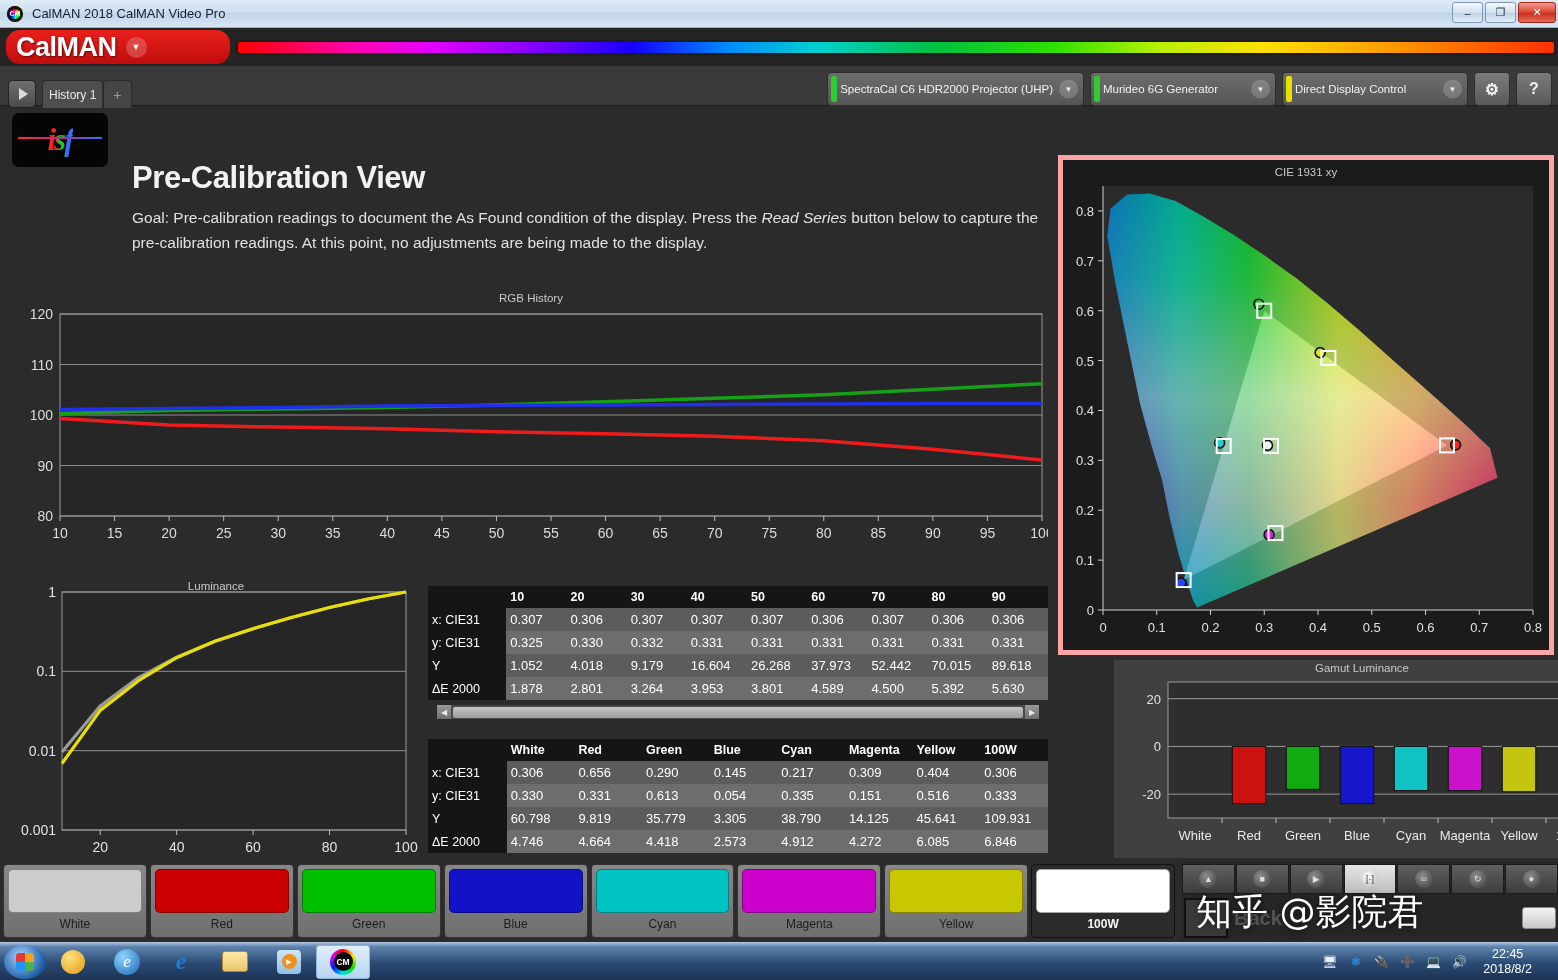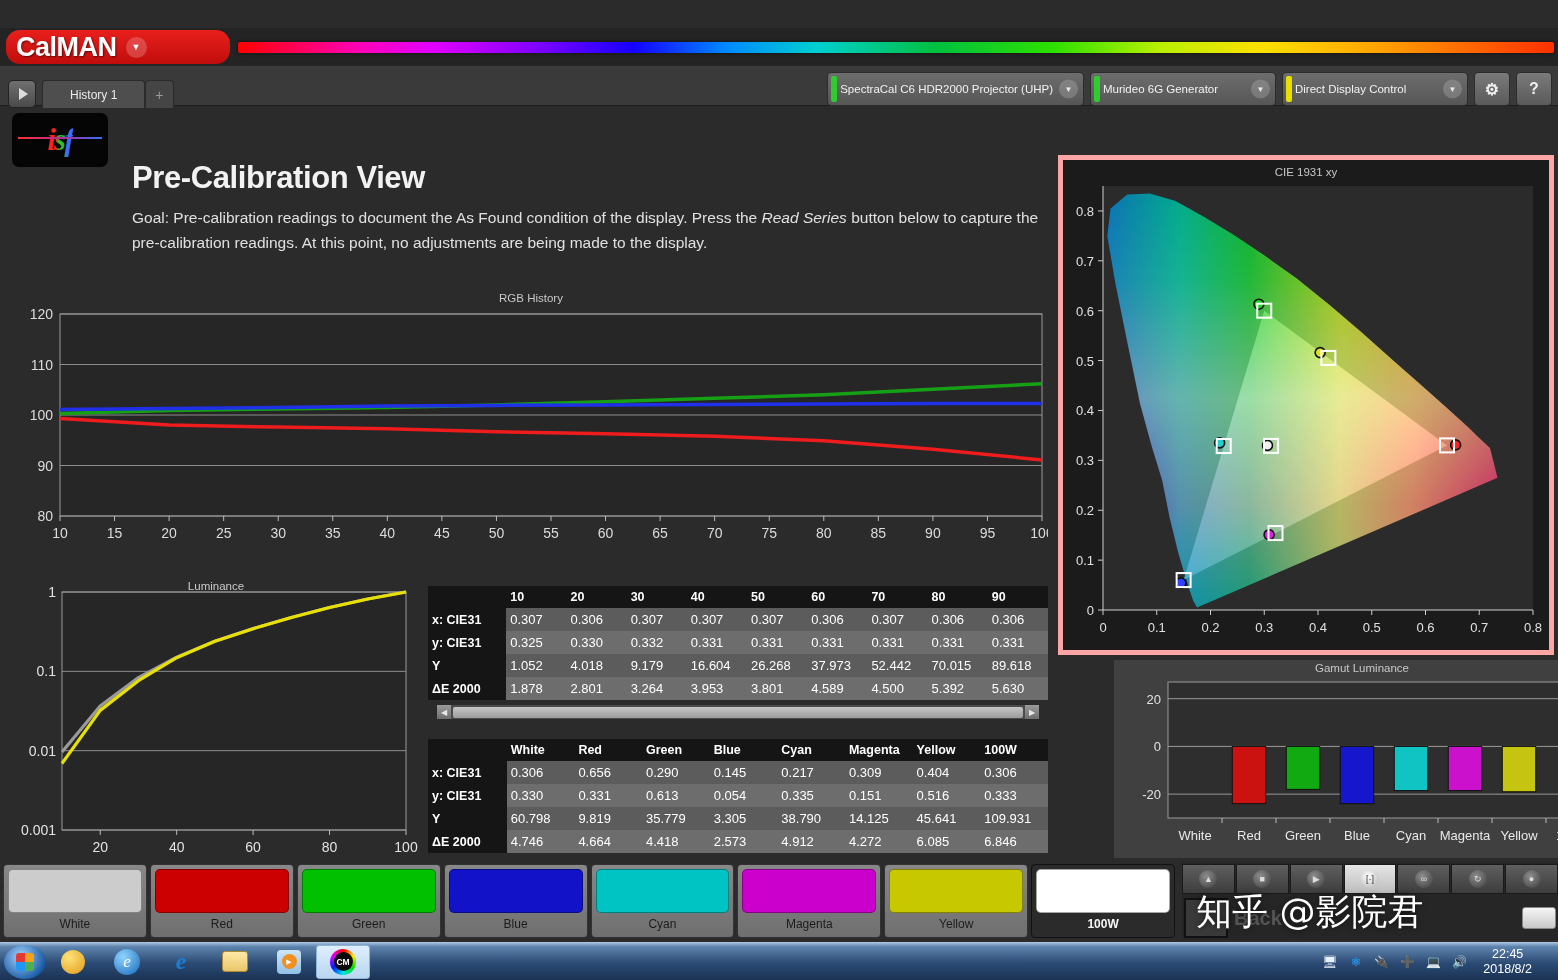--- a/index.html
+++ b/index.html
@@ -200,6 +200,15 @@
 
 <div id="app">
 
+  <div class="titlebar">
+    <div class="tb-icon">CM</div>
+    <div class="tb-title">CalMAN 2018 CalMAN Video Pro</div>
+    <div class="tb-btns">
+      <div class="tb-btn">–</div>
+      <div class="tb-btn">❐</div>
+      <div class="tb-btn close">✕</div>
+    </div>
+  </div>
 
   <div class="brandbar">
     <div class="brand">

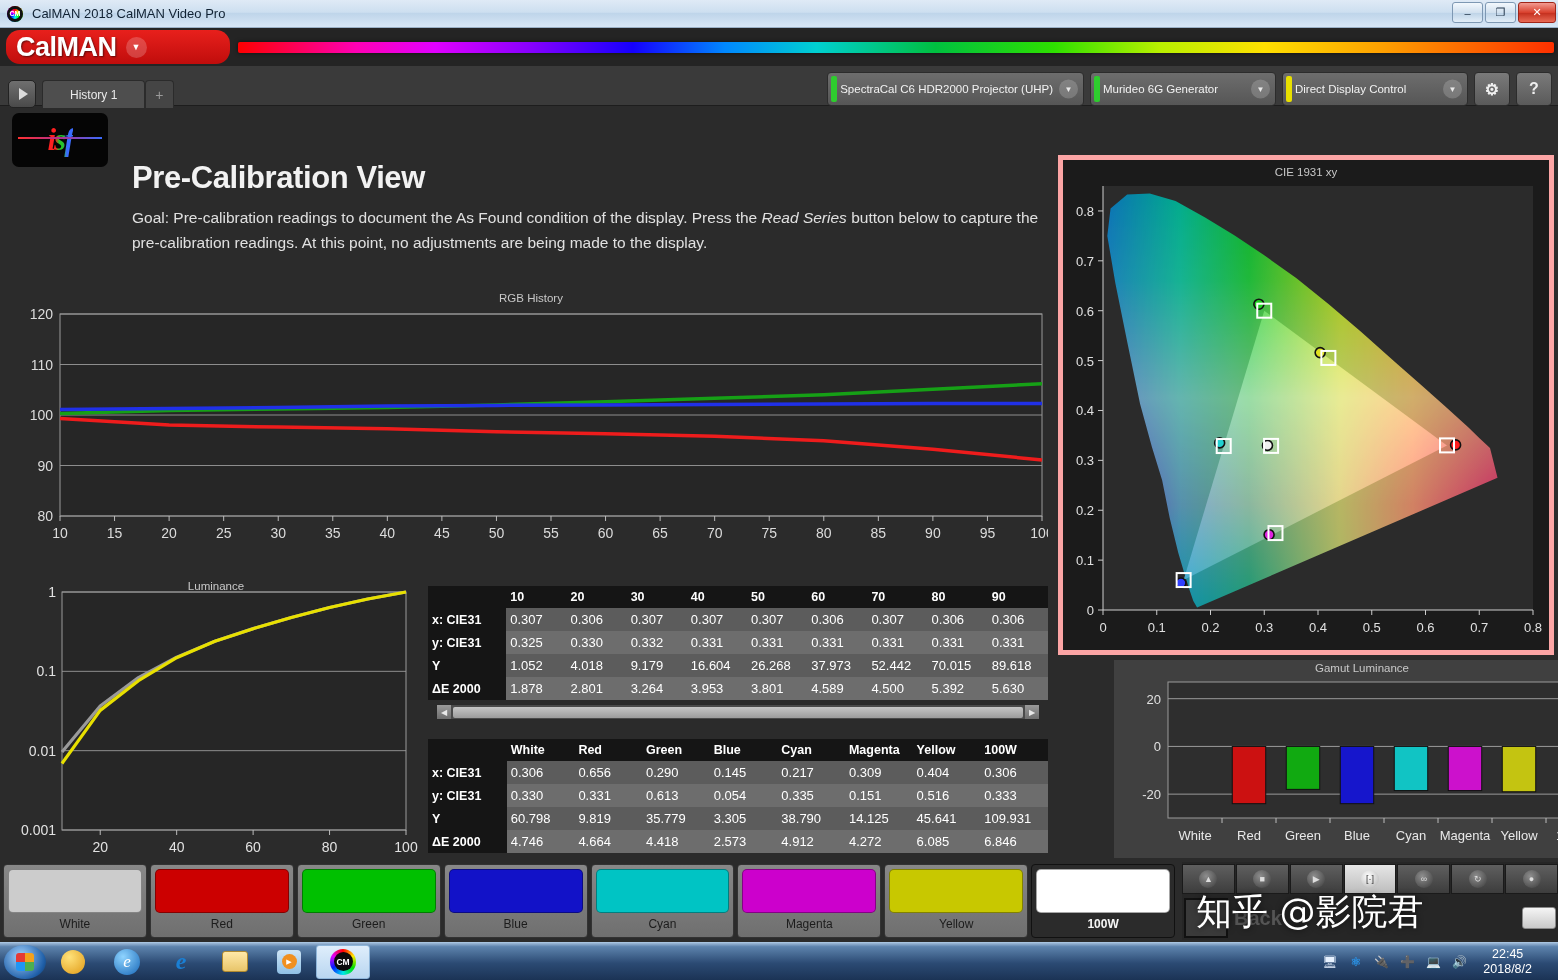--- a/index.html
+++ b/index.html
@@ -72,7 +72,7 @@
   .tabs { position:absolute;left:42px;top:78px;display:flex;align-items:flex-end;height:30px; }
   .tab {
     background:#4e4e4e;border:1px solid #2b2b2b;border-bottom:none;border-radius:4px 4px 0 0;
-    height:28px;padding:0 27px;display:flex;align-items:center;font-size:12px;color:#eaeaea;
+    height:28px;padding:0 6px;display:flex;align-items:center;font-size:12px;color:#eaeaea;
   }
   .tab.add { padding:0 9px;color:#9a9a9a;font-size:14px;background:#454545; }
 

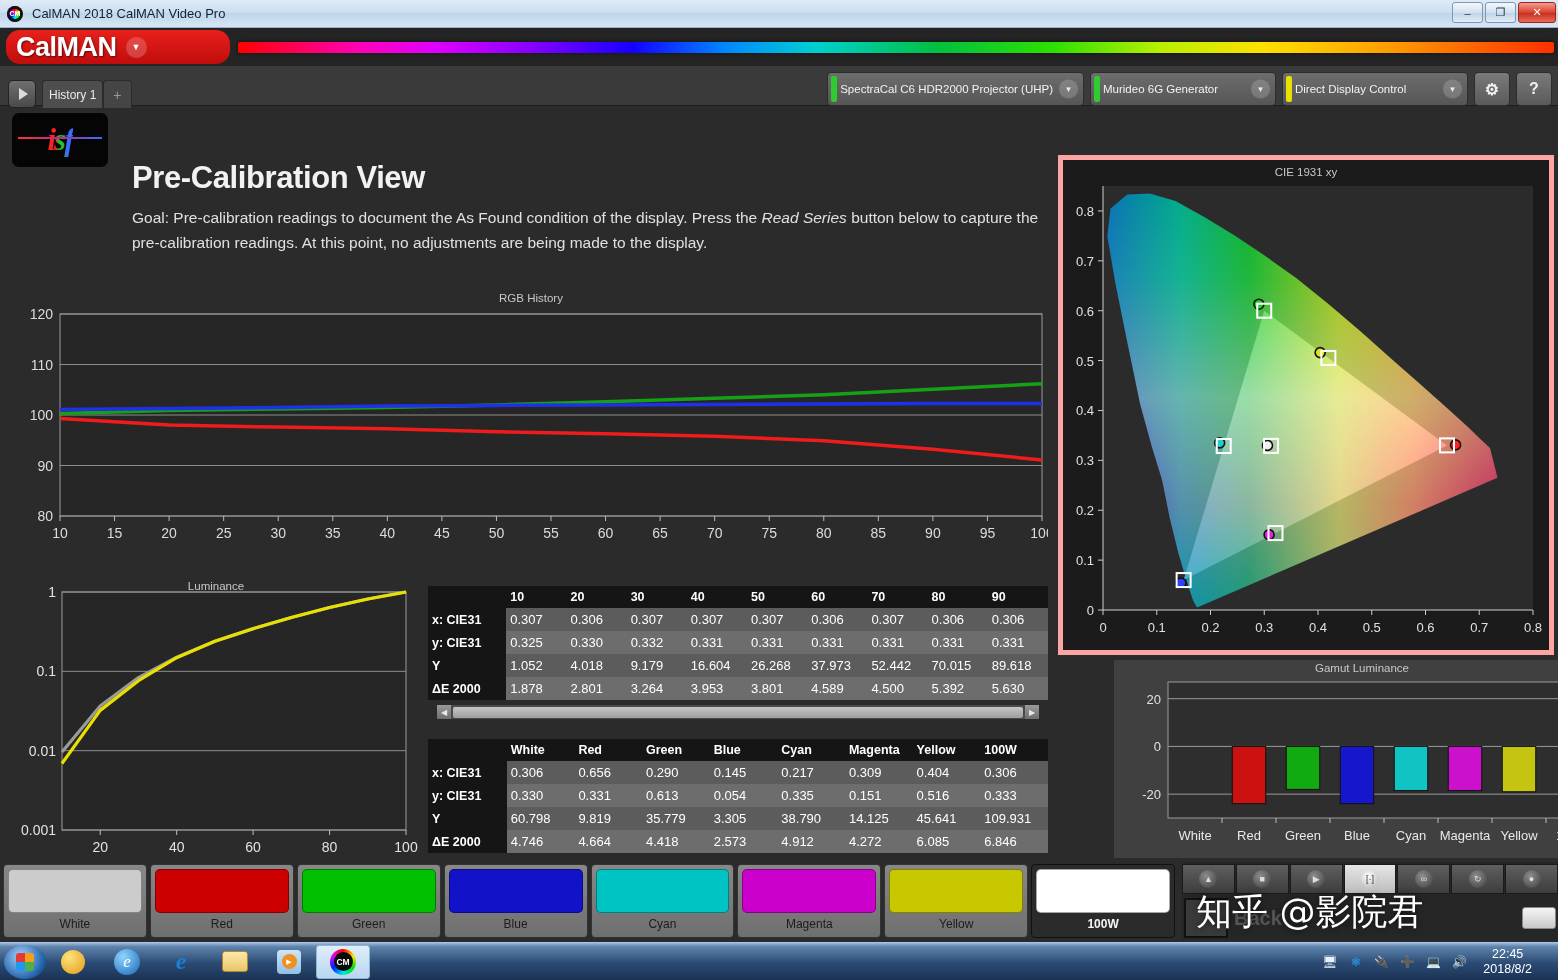--- a/index.html
+++ b/index.html
@@ -131,7 +131,7 @@
   .dtable td { padding:3px 4px;height:23px;color:#fff; }
   .dtable tr.odd td { background:#5c5c5c; }
   .dtable tr.even td { background:#6d6d6d; }
-  .dtable td.rowhdr { background:#151515 !important;color:#fff;font-weight:bold;font-size:12.5px; }
+  .dtable td.rowhdr { background:#151515 !important;color:#fff;font-weight:normal;font-size:12.5px; }
   .tbl-scroll {
     position:absolute;height:16px;background:#4a4a4a;border:1px solid #2a2a2a;
     display:flex;align-items:center;

